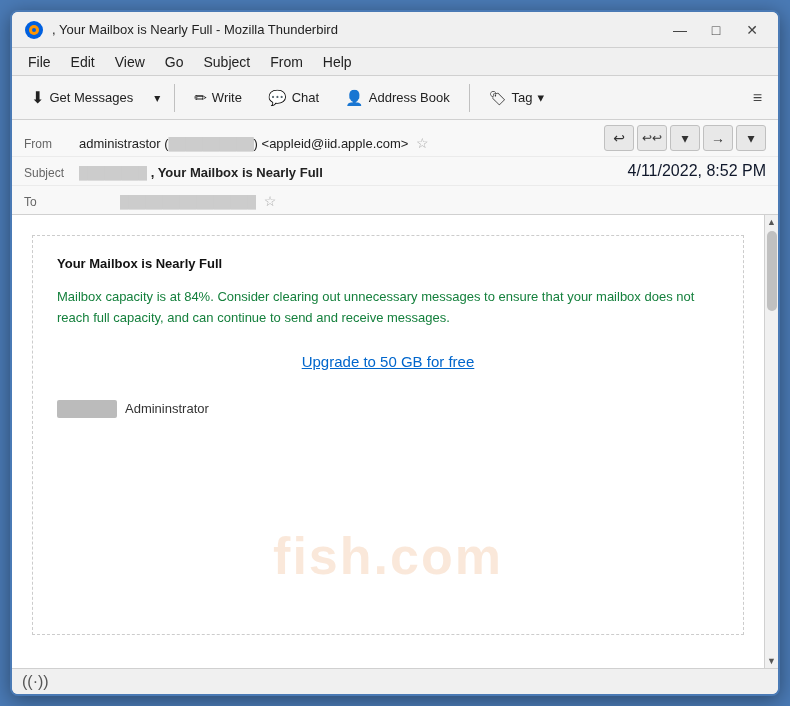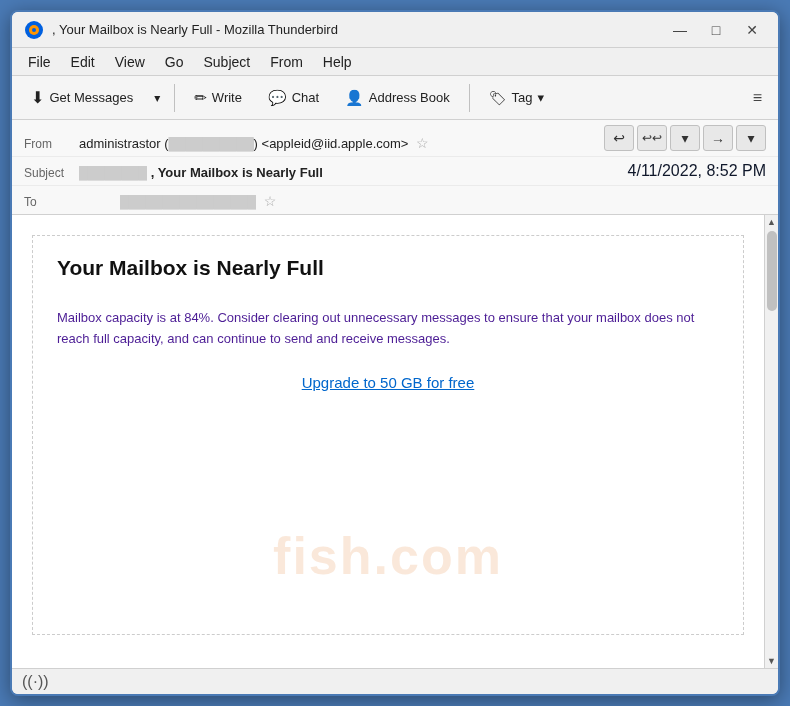--- a/index.html
+++ b/index.html
@@ -249,10 +249,10 @@
       position: relative;
     }
     .email-body-title {
-      font-size: 21px;
+      font-size: 13px;
       font-weight: bold;
       color: #111;
-      margin-bottom: 28px;
+      margin-bottom: 16px;
     }
     .email-body-text {
       font-size: 13px;

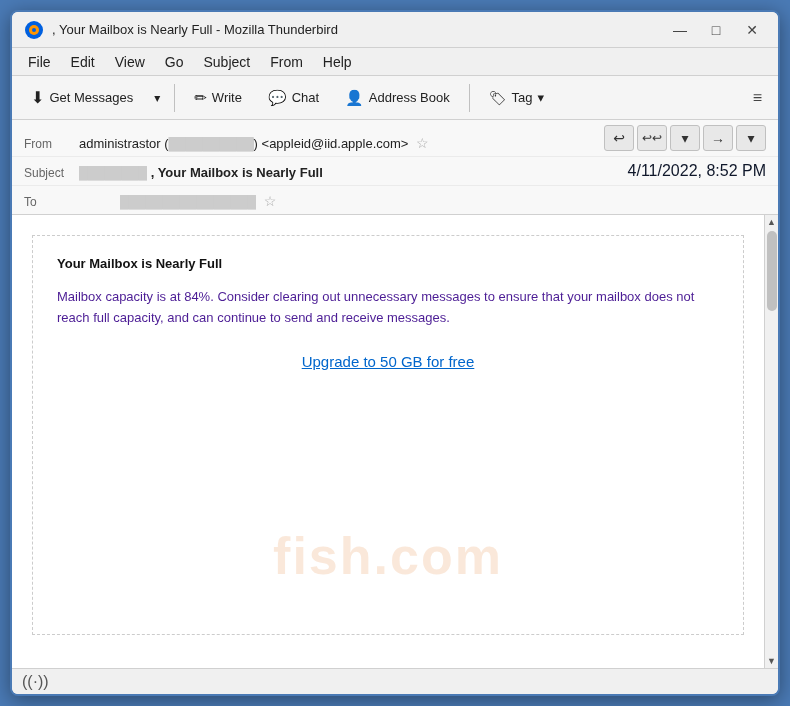--- a/index.html
+++ b/index.html
@@ -256,7 +256,7 @@
     }
     .email-body-text {
       font-size: 13px;
-      color: #4c1d95;
+      color: #15803d;
       line-height: 1.6;
       margin-bottom: 24px;
     }

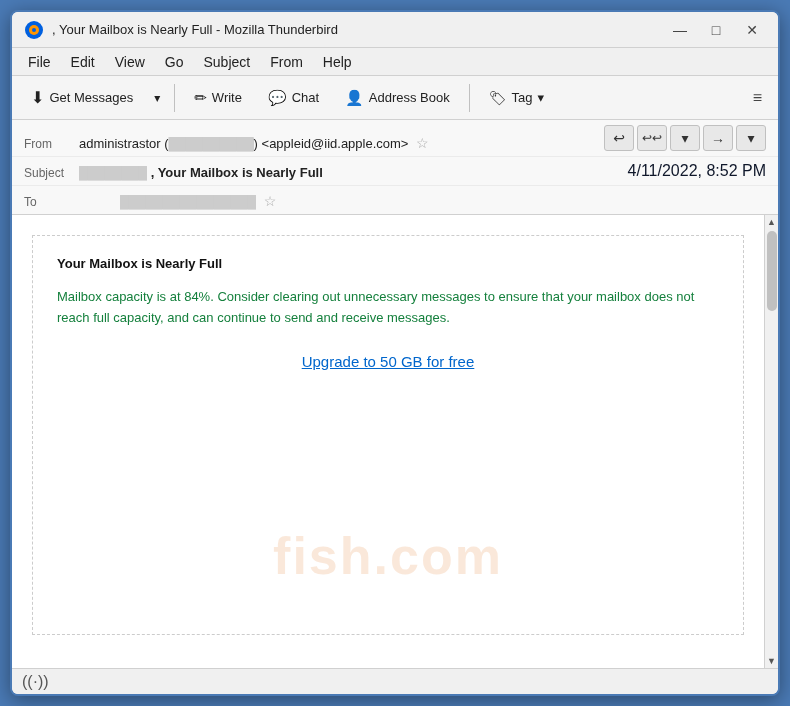--- a/index.html
+++ b/index.html
@@ -415,6 +415,10 @@
         <div class="email-body-text">Mailbox capacity is at 84%. Consider clearing out unnecessary messages to ensure that your mailbox does not reach full capacity, and can continue to send and receive messages.</div>
         <a class="email-upgrade-link">Upgrade to 50 GB for free</a>
         <div class="watermark">fish.com</div>
+        <div class="email-signature">
+          <div class="signature-logo"></div>
+          <span class="signature-text">Admininstrator</span>
+        </div>
       </div>
     </div>
     <div class="scrollbar">

